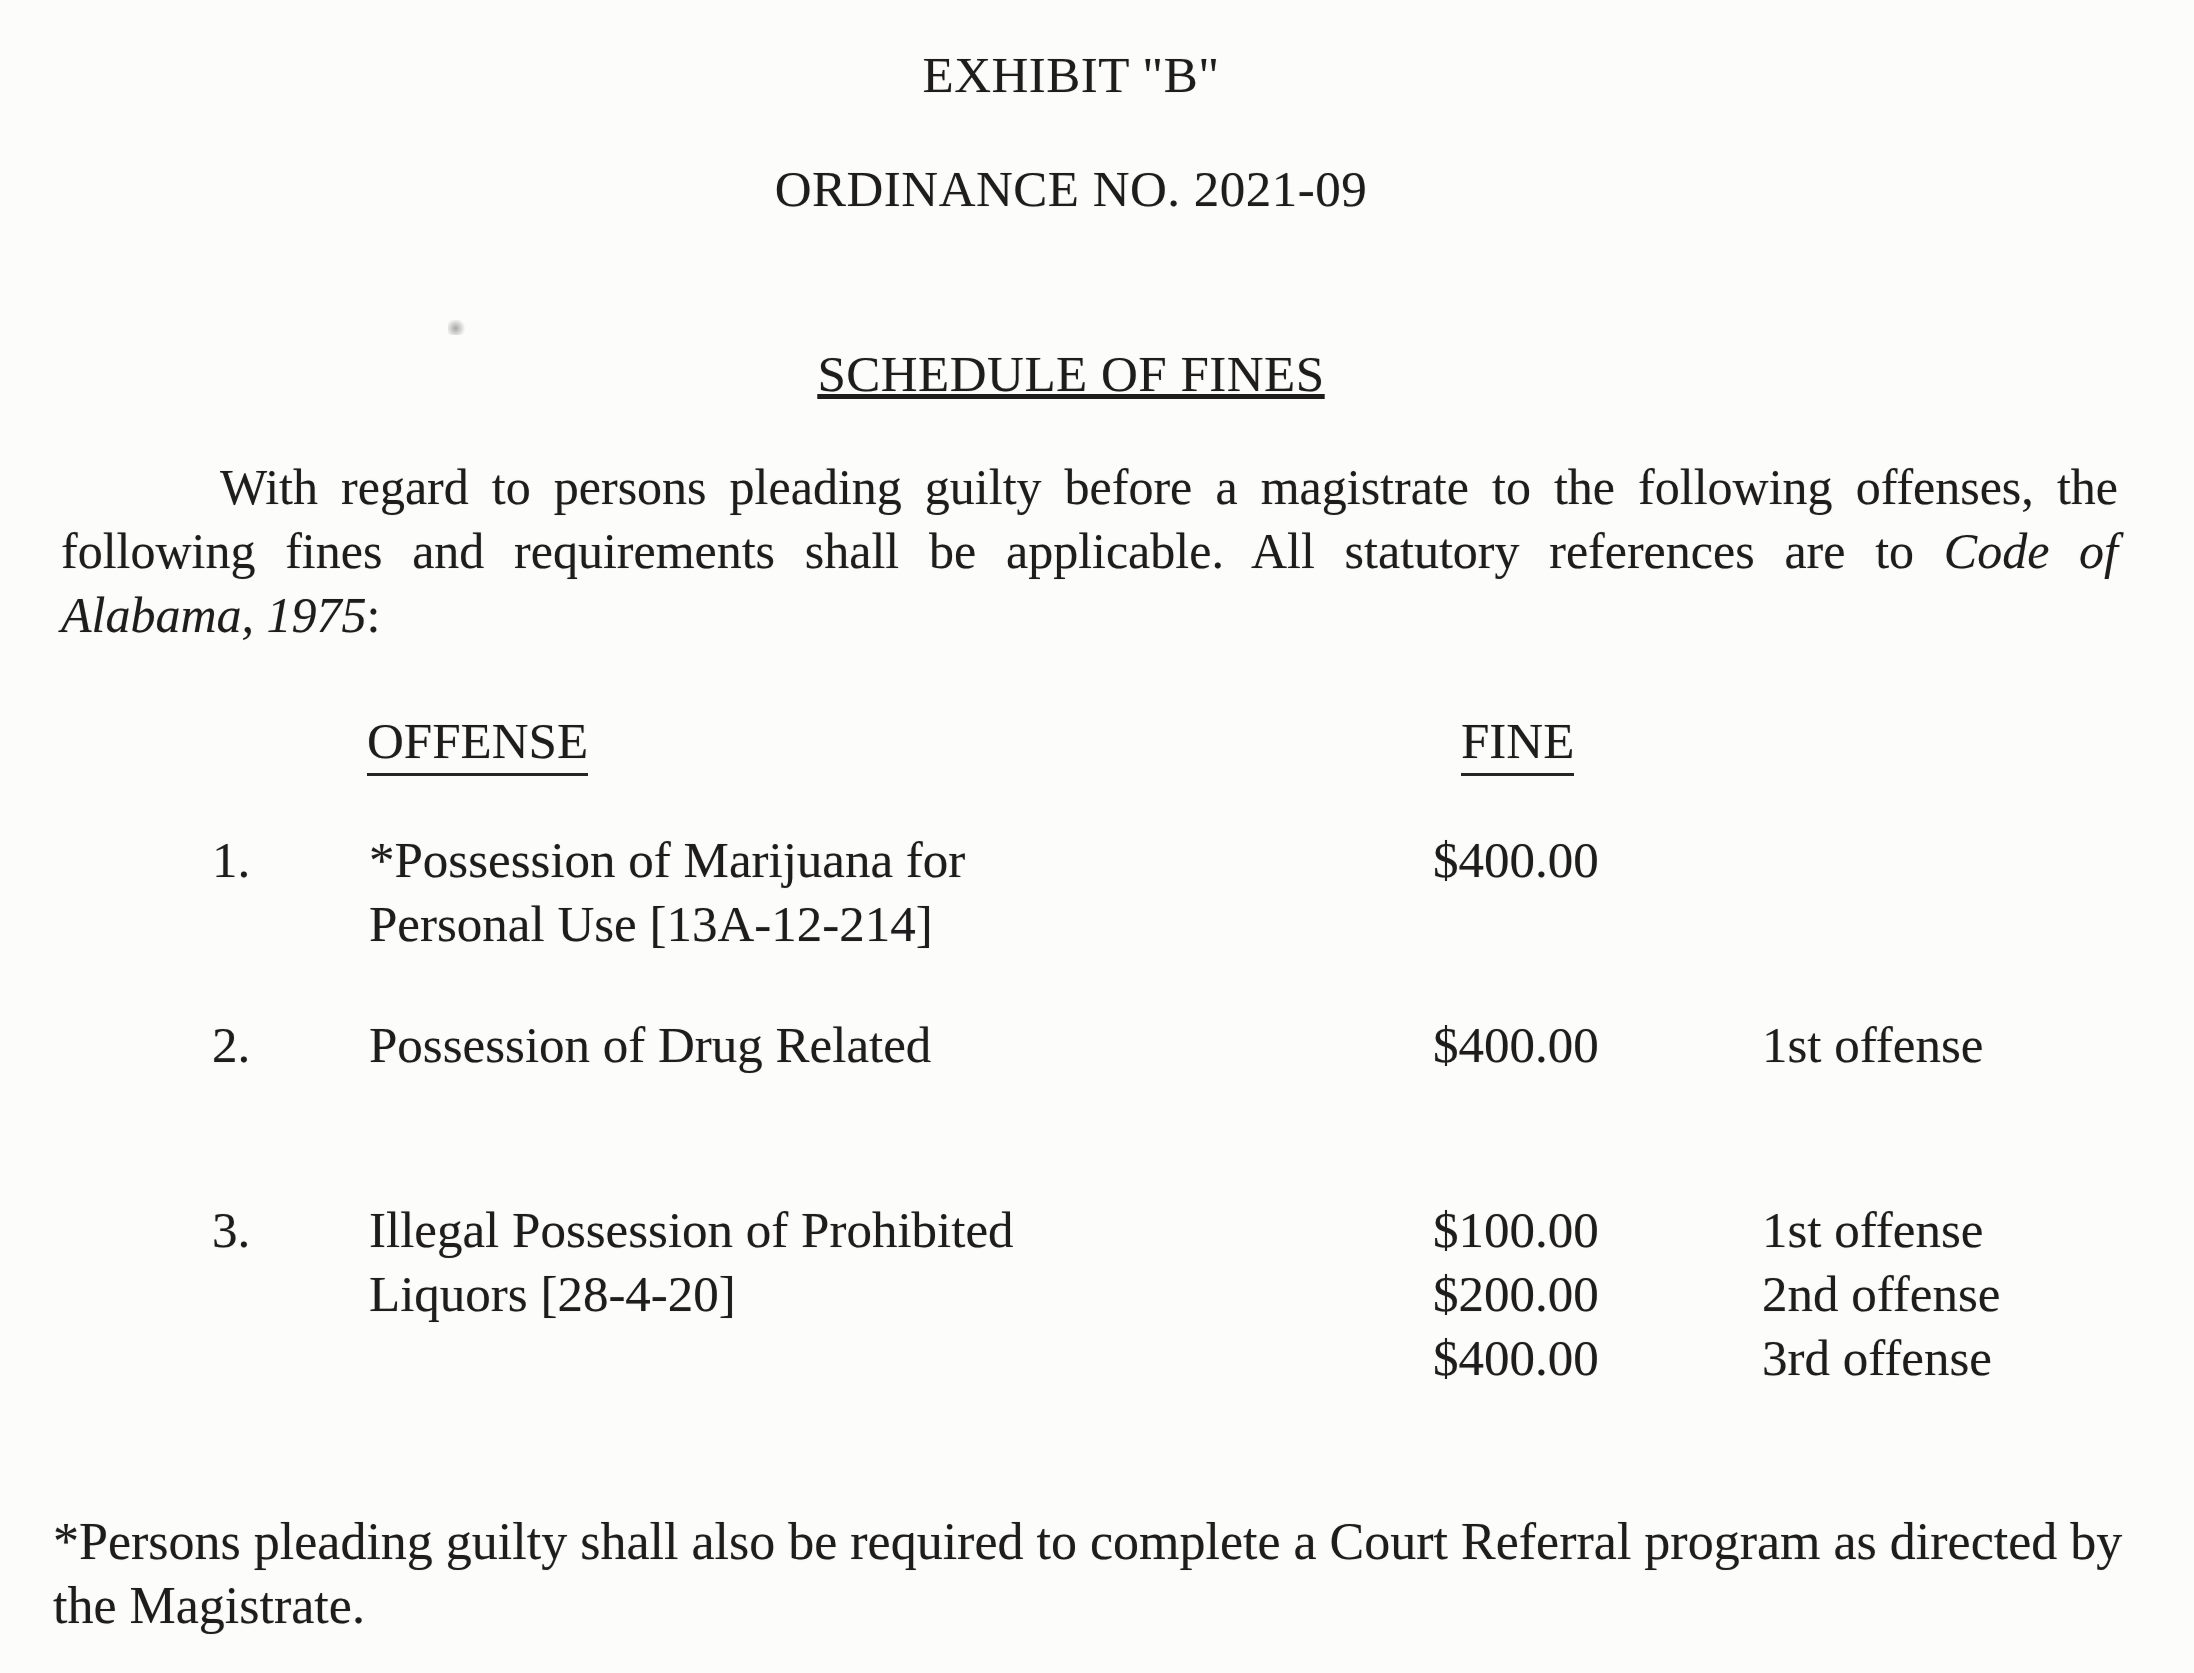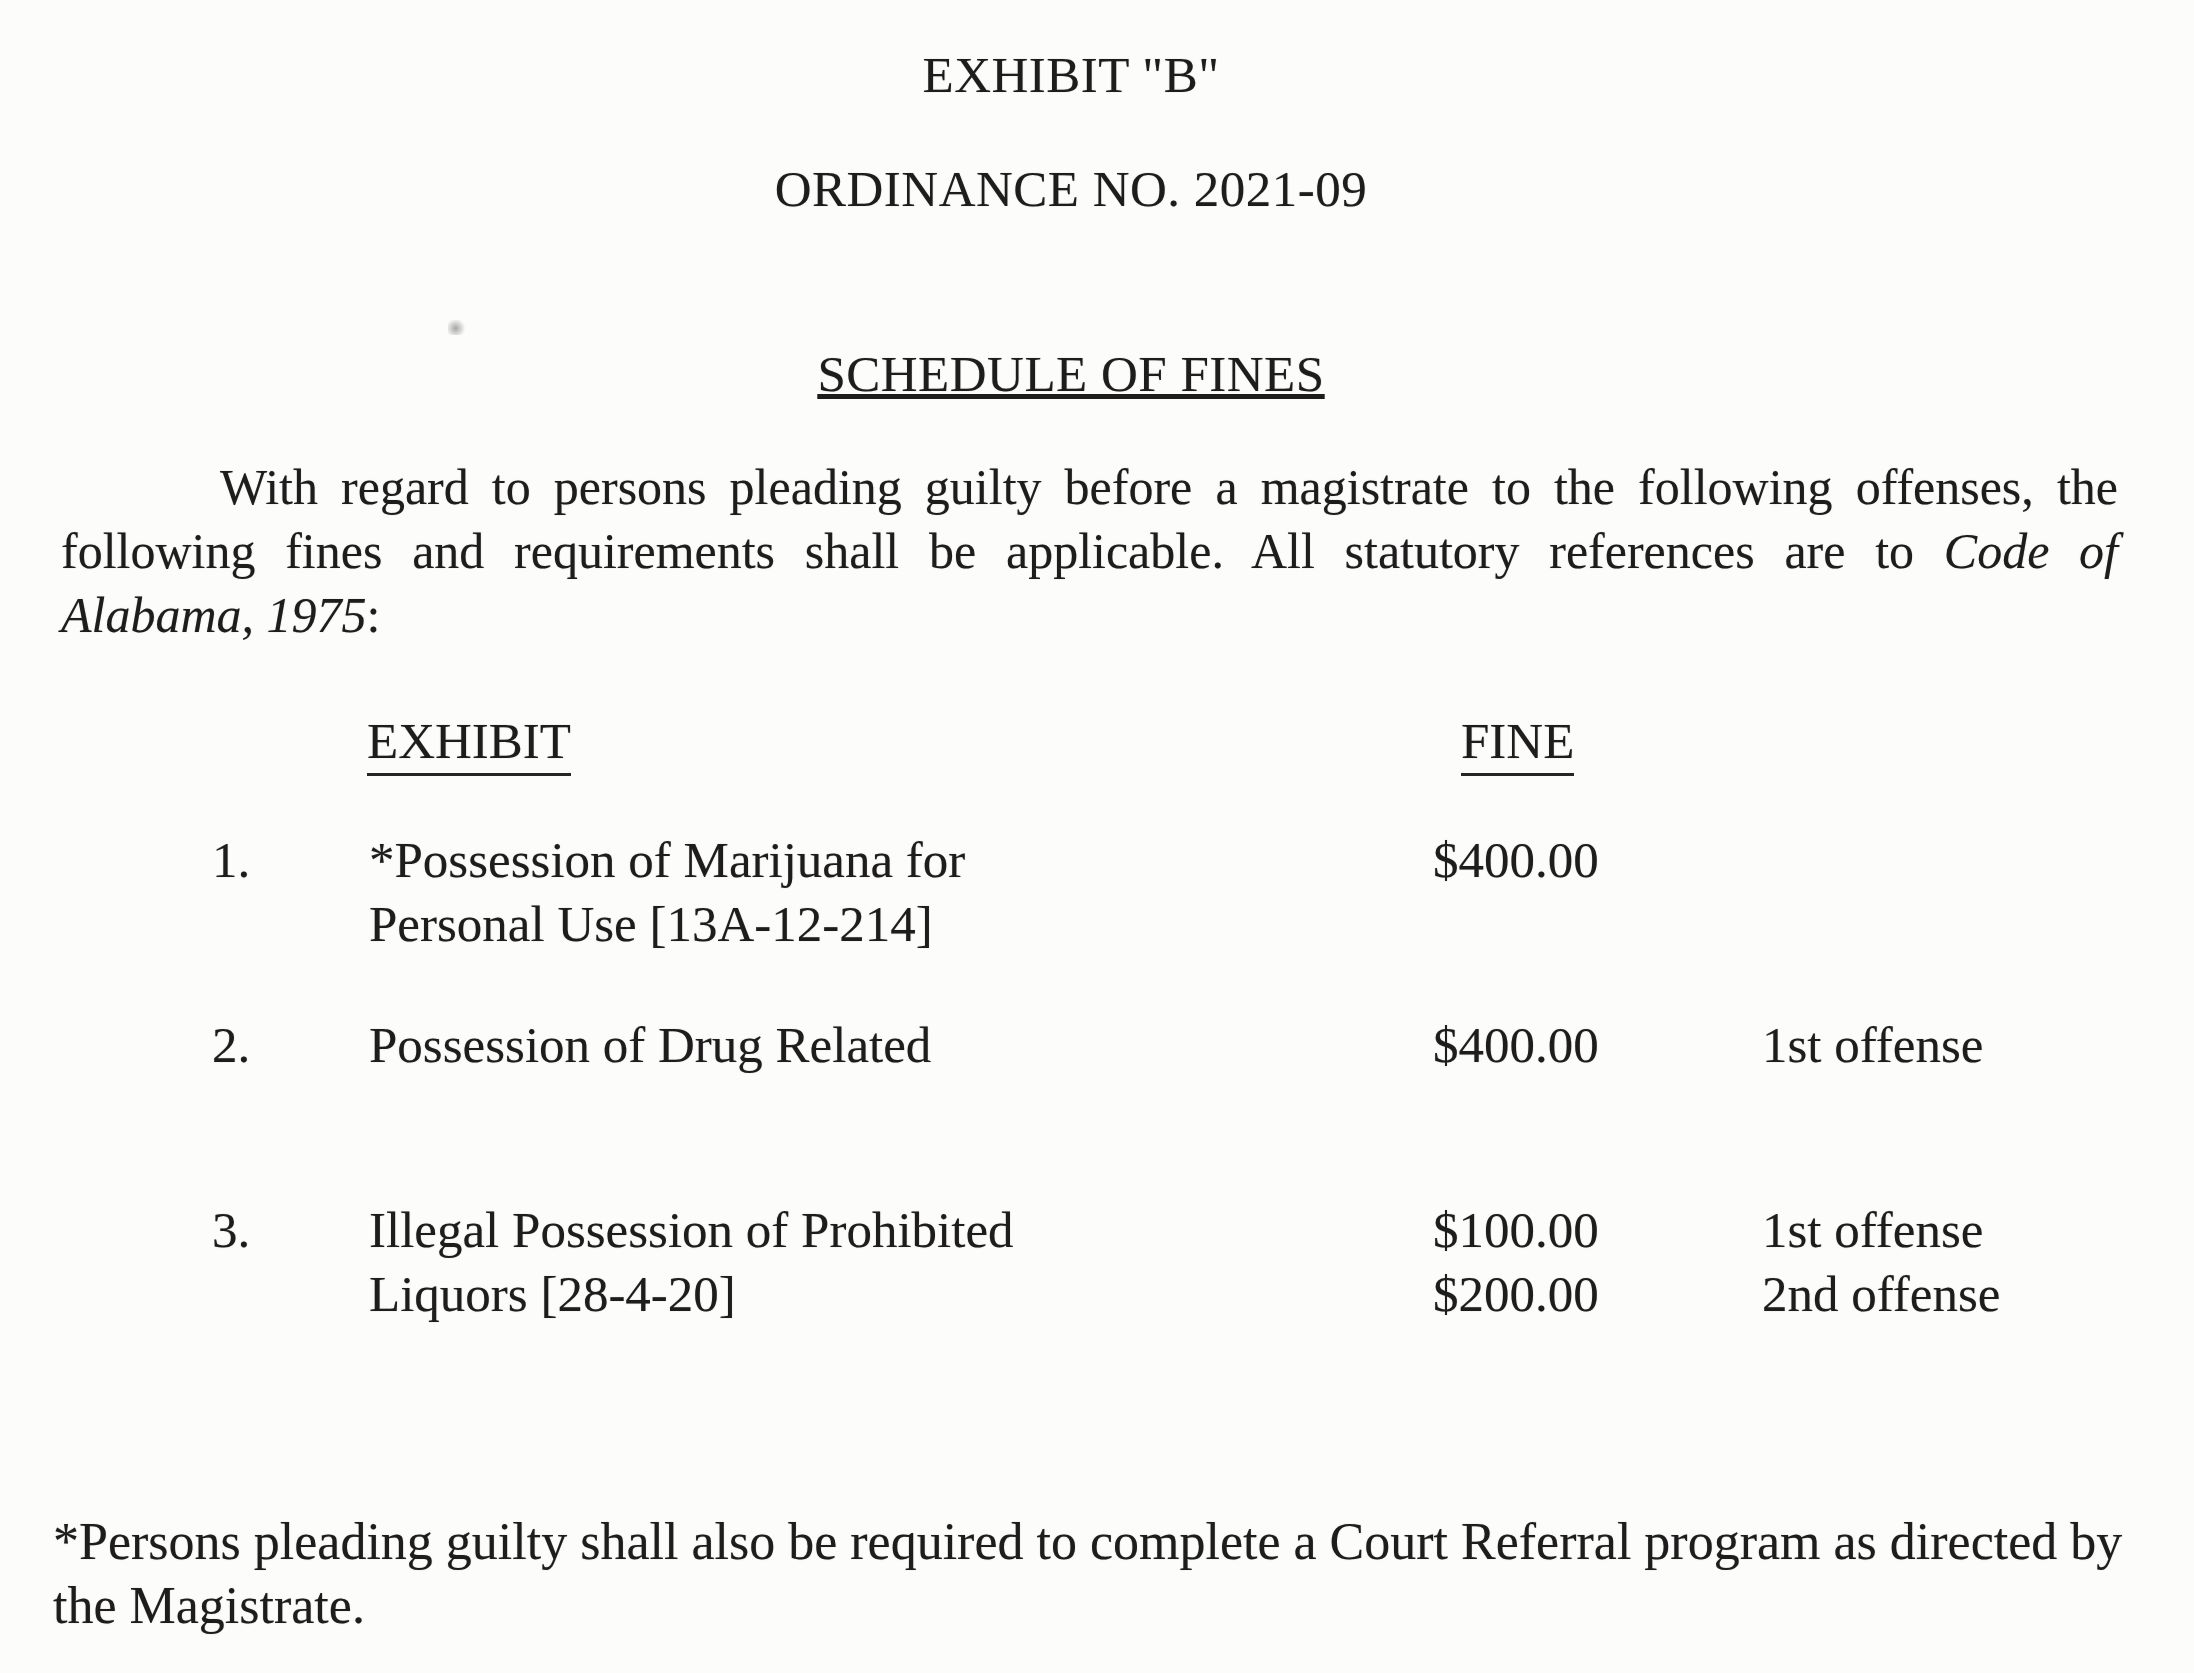--- a/index.html
+++ b/index.html
@@ -123,7 +123,7 @@
   </div>
 
   <div class="thead">
-    <span class="hdr hdr-offense">EXHIBIT</span>
+    <span class="hdr hdr-offense">OFFENSE</span>
     <span class="hdr hdr-fine">FINE</span>
   </div>
 

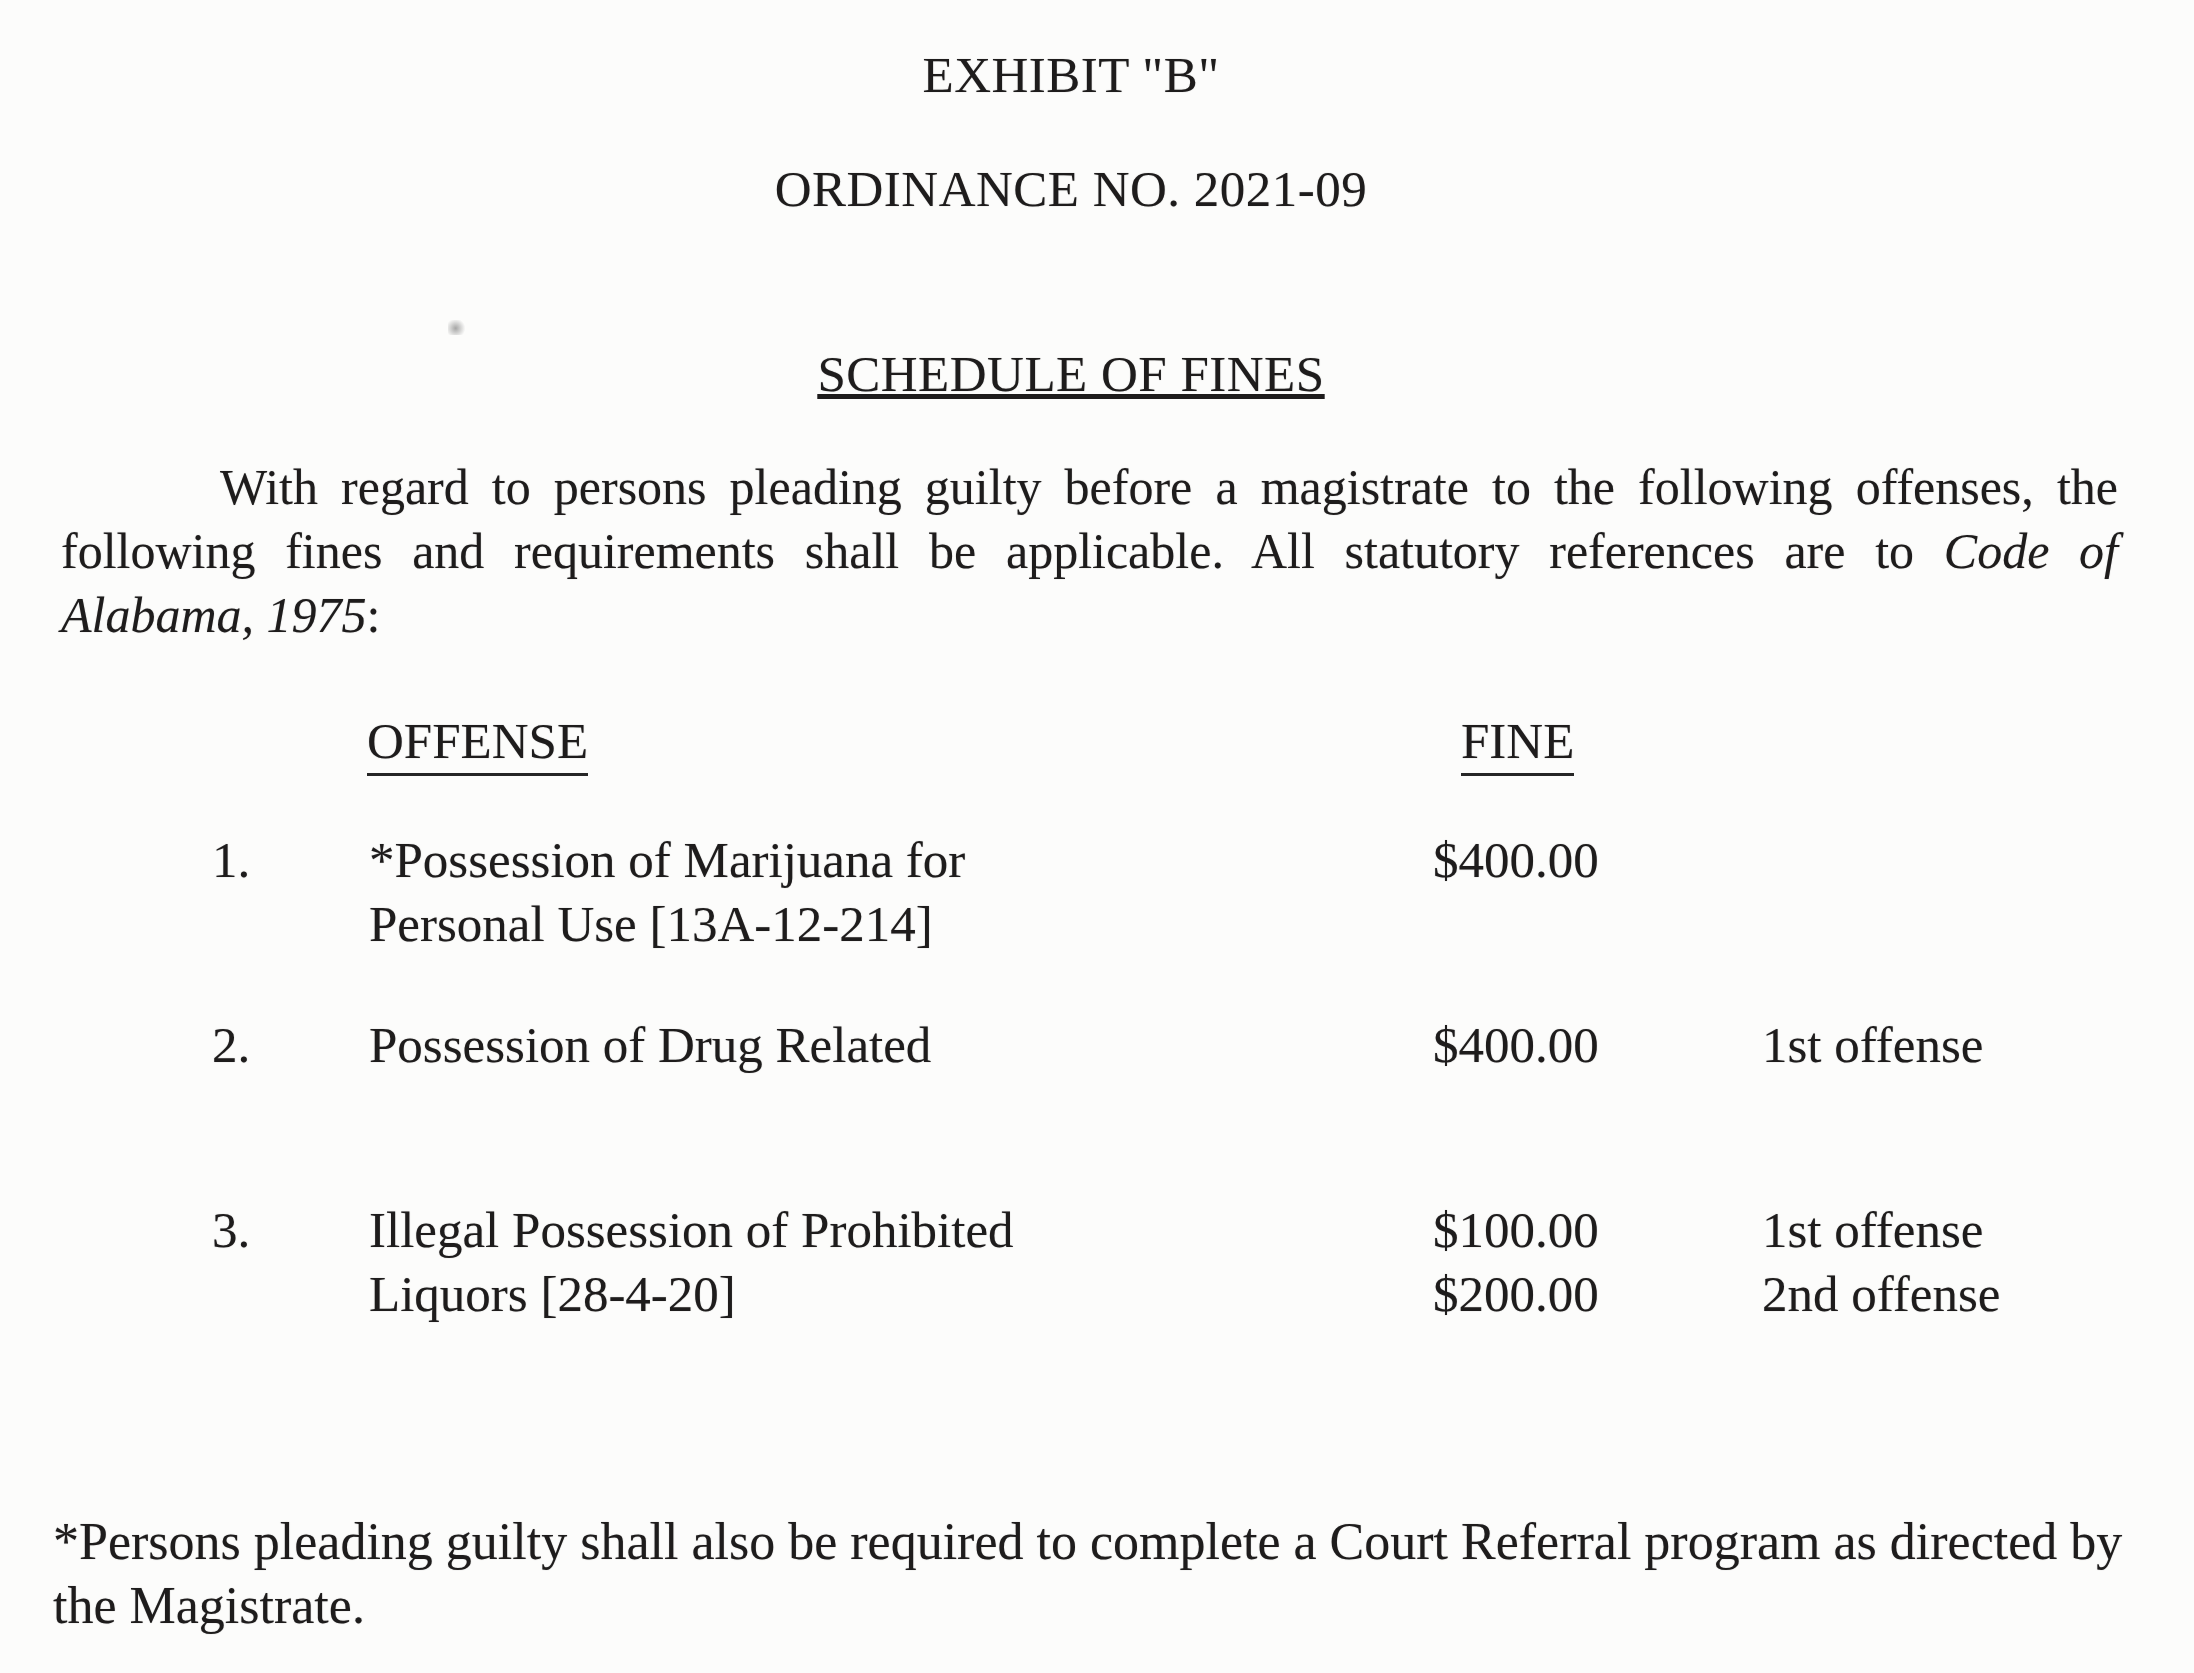--- a/index.html
+++ b/index.html
@@ -157,6 +157,7 @@
     <div class="tfines">
       <div class="fline"><span class="amt">$100.00</span><span>1st offense</span></div>
       <div class="fline"><span class="amt">$200.00</span><span>2nd offense</span></div>
+      <div class="fline"><span class="amt">$400.00</span><span>3rd offense</span></div>
     </div>
   </div>
 

